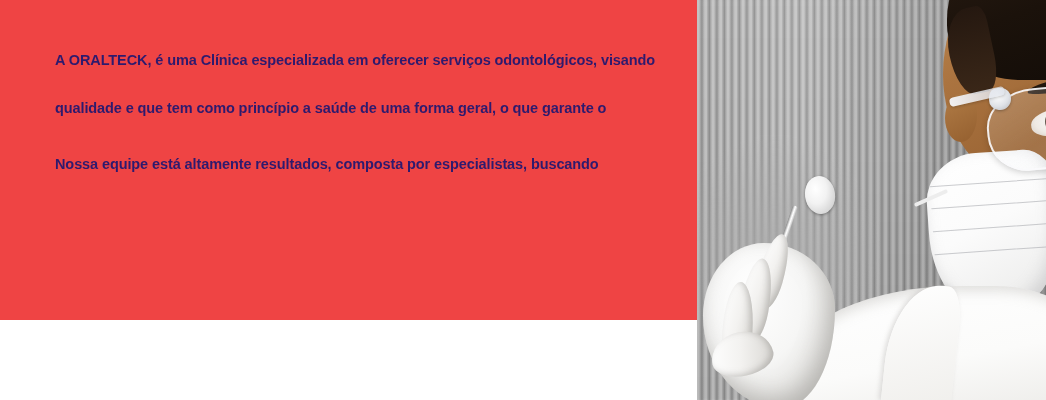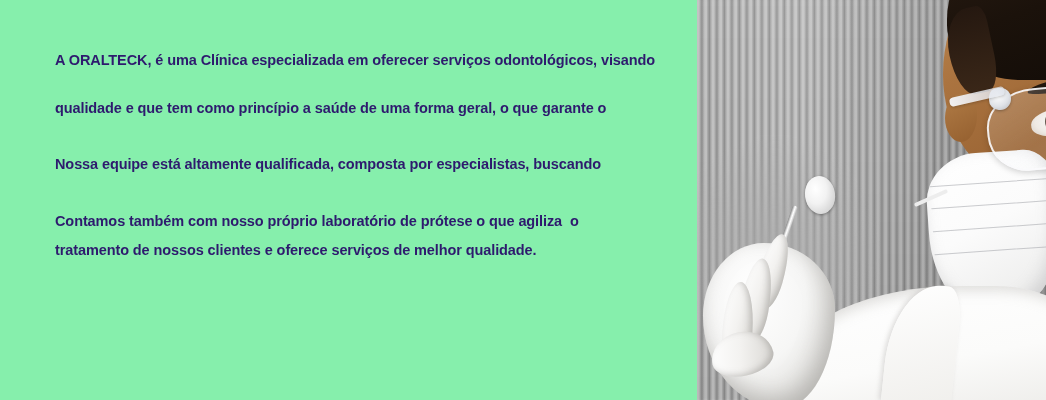--- a/index.html
+++ b/index.html
@@ -21,8 +21,8 @@
     position: absolute;
     left: 0; top: 0;
     width: 697px;
-    height: 400px;
-    background: #86efac;
+    height: 320px;
+    background: #ef4444;
   }
   #about-text {
     position: absolute;

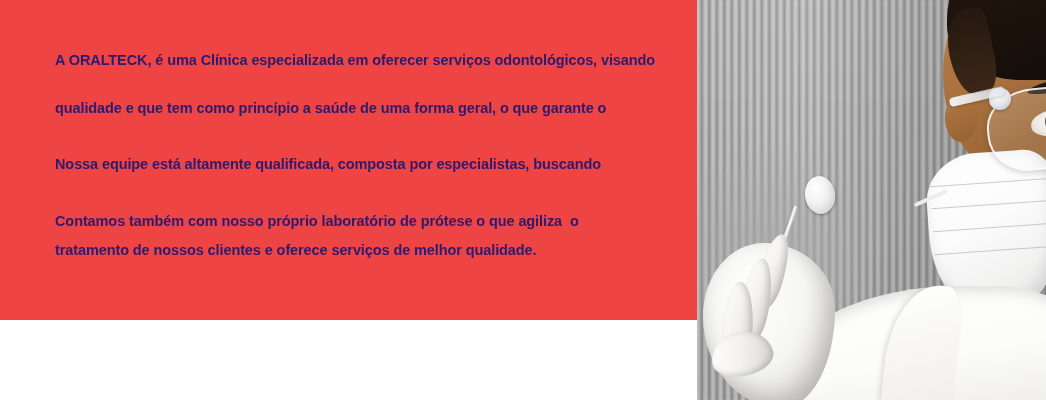--- a/index.html
+++ b/index.html
@@ -275,7 +275,7 @@
       </p>
 
       <p class="paragraph">
-        <span class="text-line">Nossa equipe está altamente qualificada, composta por especialistas, buscando</span><br>
+        <span class="text-line">Nossa equipe está altamente resultados, composta por especialistas, buscando</span><br>
       </p>
 
       <p class="paragraph">

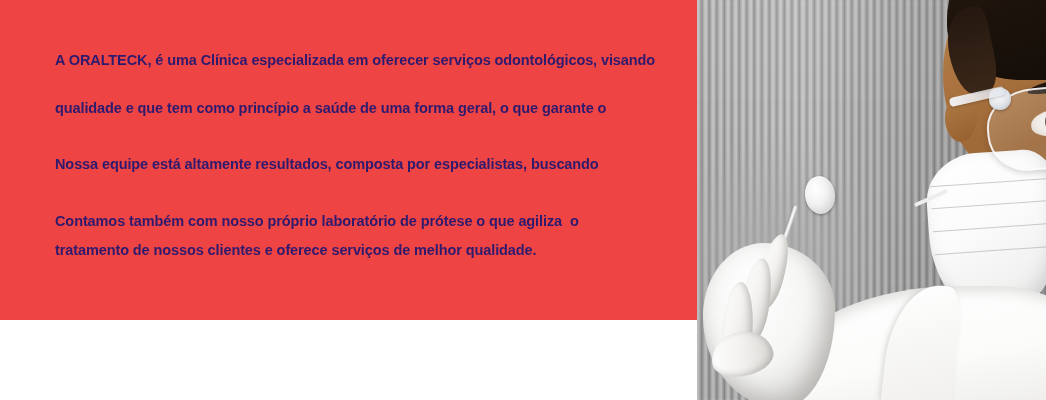--- a/index.html
+++ b/index.html
@@ -278,10 +278,6 @@
         <span class="text-line">Nossa equipe está altamente resultados, composta por especialistas, buscando</span><br>
       </p>
 
-      <p class="paragraph">
-        <span class="text-line">Contamos também com nosso próprio laboratório de prótese o que agiliza  o</span><br>
-        <span class="text-line">tratamento de nossos clientes e oferece serviços de melhor qualidade.</span>
-      </p>
 
     </div>
   </div>

